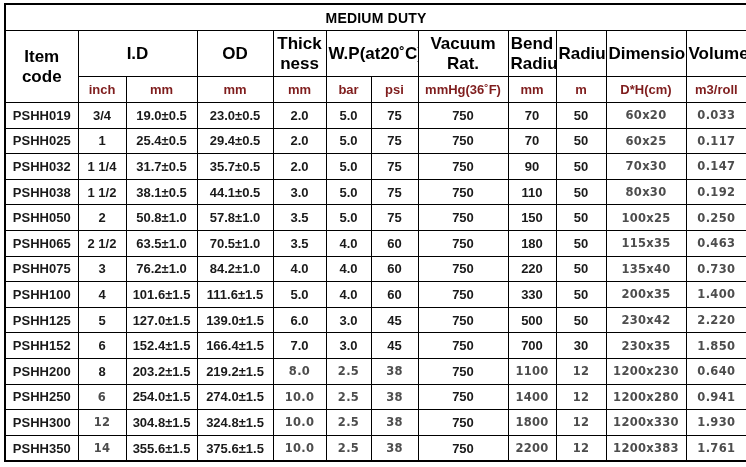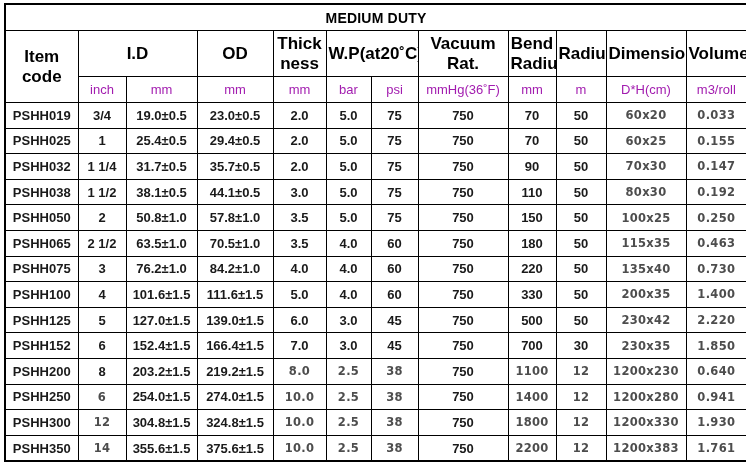--- a/index.html
+++ b/index.html
@@ -45,8 +45,8 @@
   tr.hdr-units th {
     height: 25px;
     font-size: 13px;
-    font-weight: normal;
-    color: #a21caf;
+    font-weight: bold;
+    color: #7f1d1d;
   }
   th.brk { word-break: break-all; }
   tbody td {

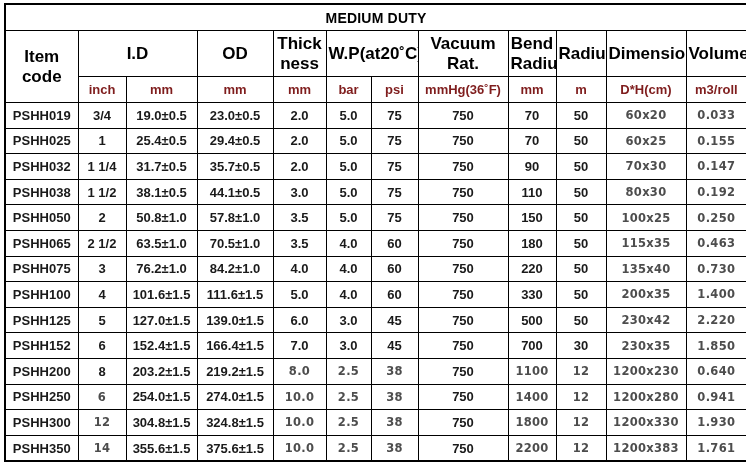--- a/index.html
+++ b/index.html
@@ -139,7 +139,7 @@
           <td>70</td>
           <td>50</td>
           <td class="alt">60x25</td>
-          <td class="alt">0.155</td>
+          <td class="alt">0.117</td>
         </tr>
         <tr>
           <td>PSHH032</td>

